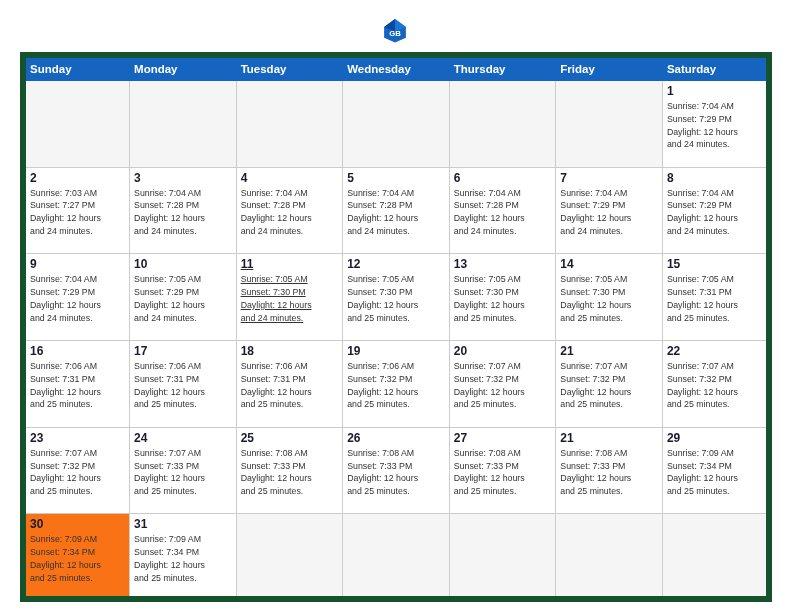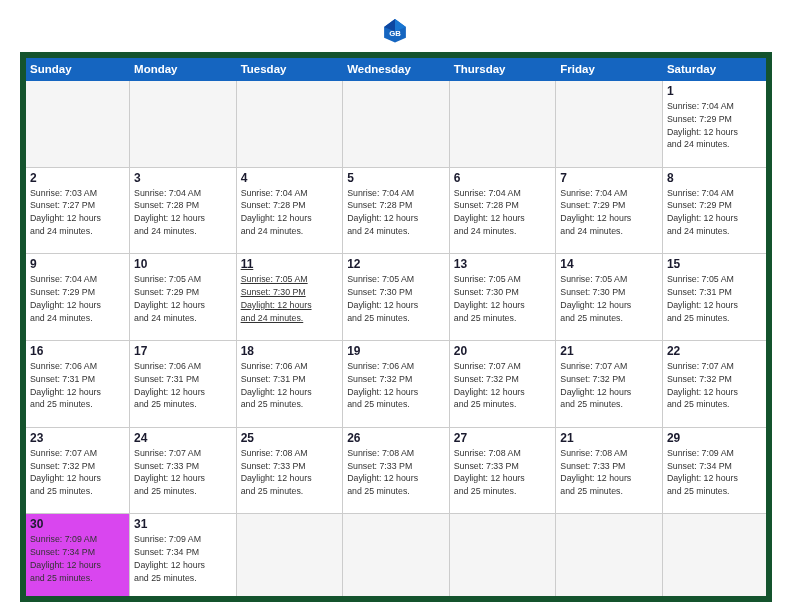--- a/index.html
+++ b/index.html
@@ -356,7 +356,7 @@
           </td>
         </tr>
         <tr>
-          <td class="has-data" style="height: 70px; background: #d946ef;">
+          <td class="has-data" style="height: 70px; background: #f97316;">
             <span class="day-number">30</span>
             <div class="day-info" style="white-space: pre-line;">Sunrise: 7:09 AM
 Sunset: 7:34 PM

